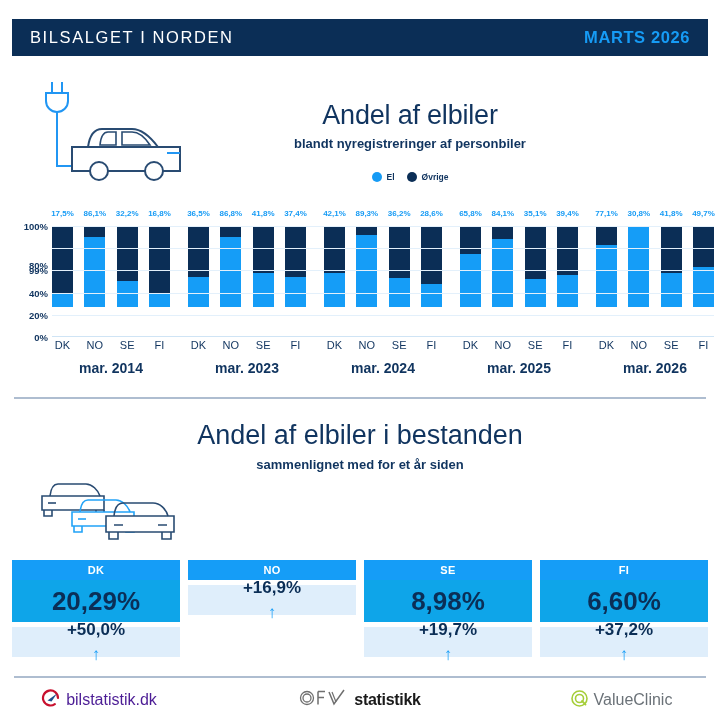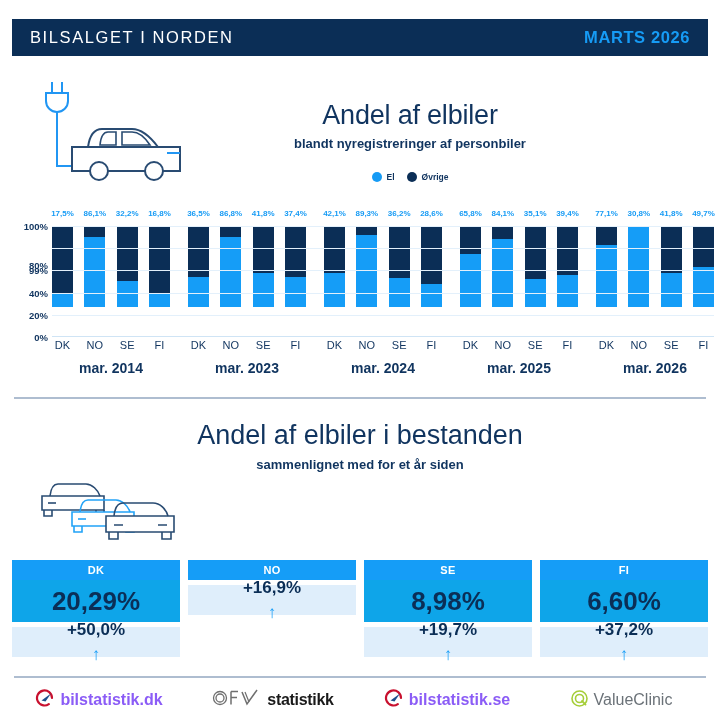--- a/index.html
+++ b/index.html
@@ -128,7 +128,7 @@
   }
   .flogo{ display:flex; align-items:center; gap:5px; width:174px; justify-content:center; }
   .flogo-txt{ font-size:16px; }
-  .t-bilstat{ color:#8b5cf6; font-weight:700;text-align:center; }
+  .t-bilstat{ color:#4c1d95; font-weight:400;text-align:center; }
   .t-statistikk{ color:#1a1a1a; font-weight:700; letter-spacing:-0.3px; }
   .t-value{ color:#6b7278; font-weight:400; }
 </style>

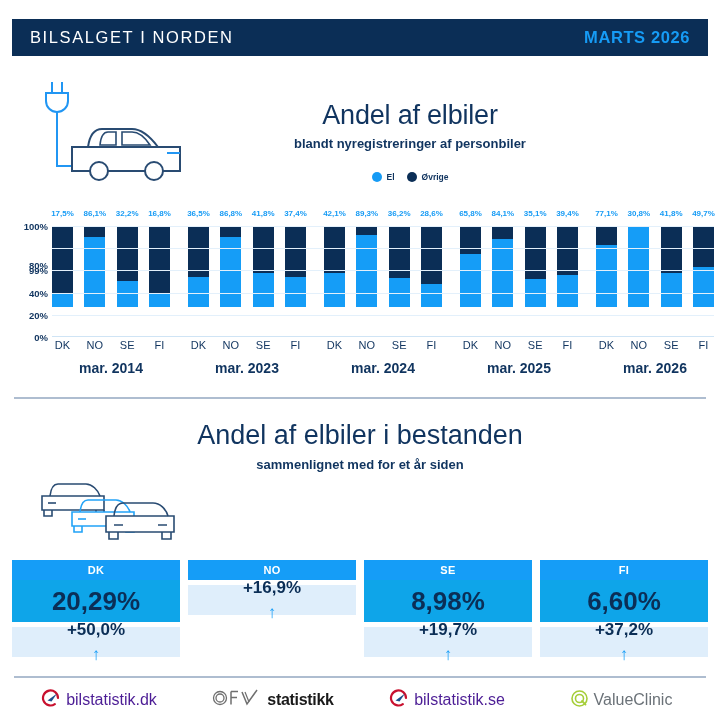--- a/index.html
+++ b/index.html
@@ -456,13 +456,6 @@
         <span class="flogo-txt t-statistikk">statistikk</span>
       </div>
       <div class="flogo">
-        <span><svg width="20" height="18" viewBox="0 0 20 18">
-            <path d="M17 9 a7.5 7.5 0 1 0 -3.2 6.1" stroke="#c8102e" stroke-width="2.2" fill="none" stroke-linecap="round"></path>
-            <path d="M6.5 11.5 L16 4.5 L10.5 12.5 Z" fill="#1c4f8c"></path>
-          </svg></span>
-        <span class="flogo-txt t-bilstat">bilstatistik.se</span>
-      </div>
-      <div class="flogo">
         <span><svg width="19" height="19" viewBox="0 0 19 19">
             <circle cx="9.5" cy="9.5" r="7.5" stroke="#a6ce39" stroke-width="1.6" fill="none"></circle>
             <circle cx="9.5" cy="9.5" r="4" stroke="#a6ce39" stroke-width="1.6" fill="none"></circle>

